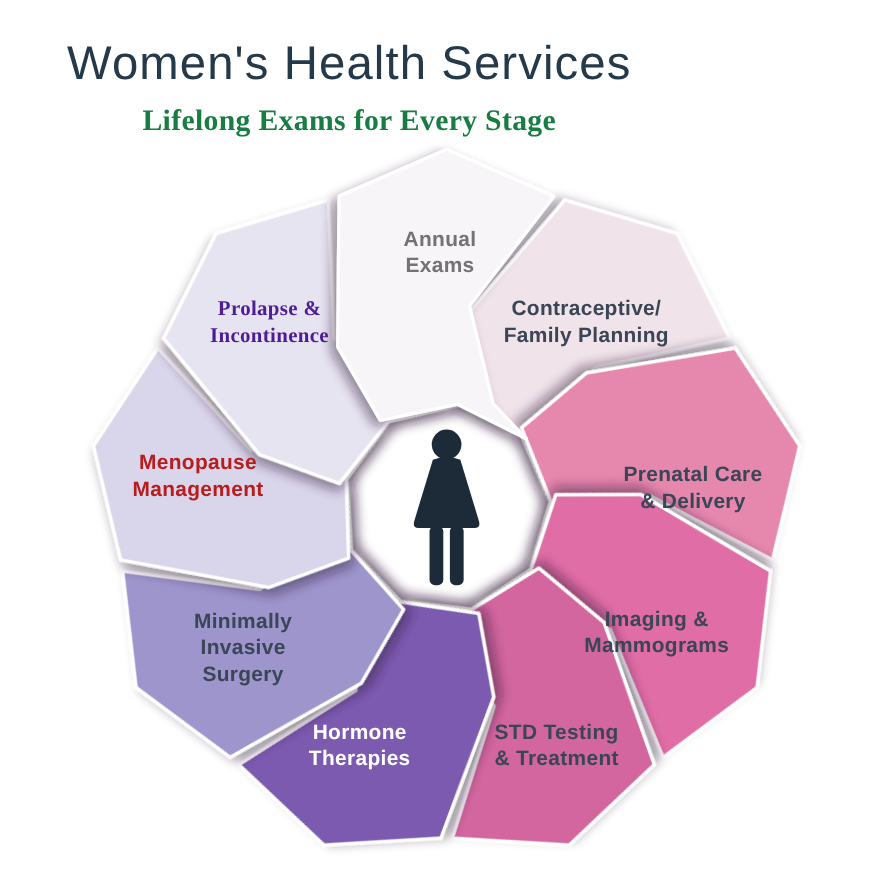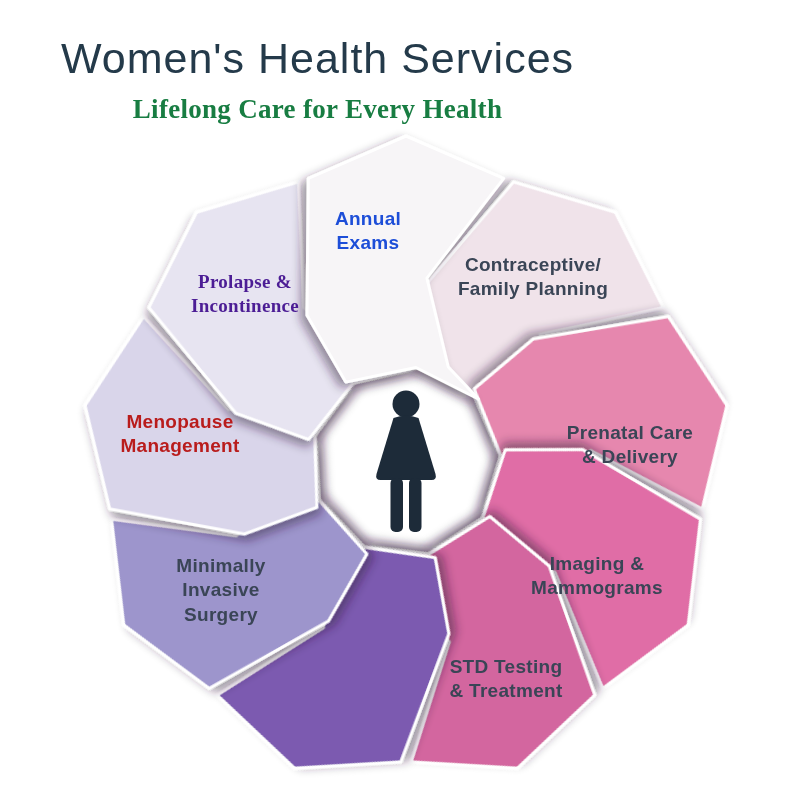--- a/index.html
+++ b/index.html
@@ -31,7 +31,7 @@
 <div class="stage">
   <div class="hdr">
     <h1>Women's Health Services</h1>
-    <h2>Lifelong Care for Every Health</h2>
+    <h2>Lifelong Exams for Every Stage</h2>
   </div>
 
   <div class="wheel" id="wheel">

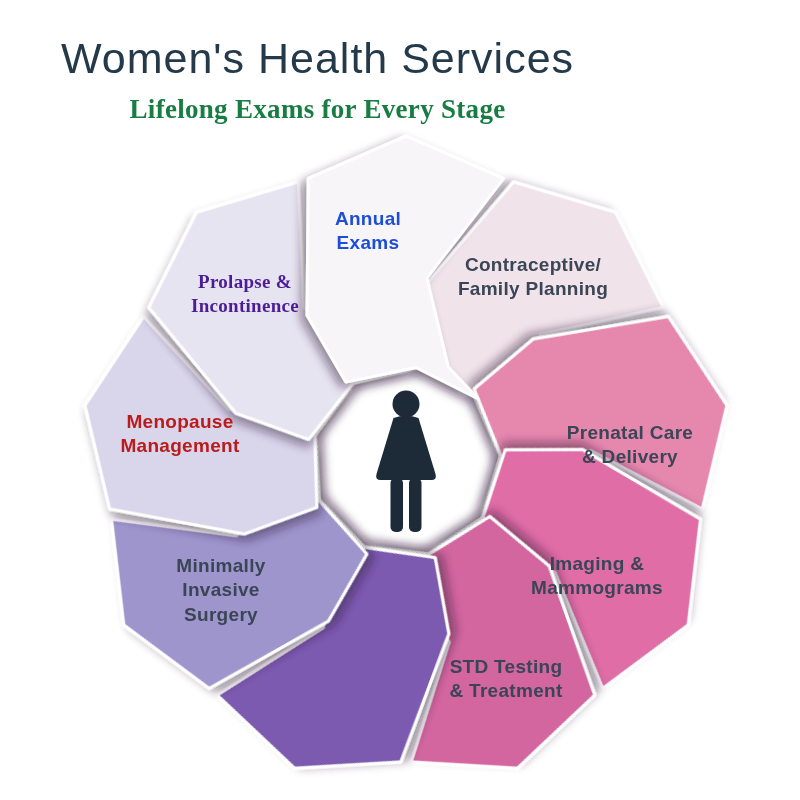--- a/index.html
+++ b/index.html
@@ -77,7 +77,7 @@
         <rect x="3" y="17" width="12.5" height="54" rx="5"></rect>
       </g>
     </svg>
-  <div class="seg-label" style="left: 368px; top: 231px; color: #1d4ed8;">Annual
+  <div class="seg-label" style="left: 400px; top: 231px; color: #737373;">Annual
 Exams</div>
       <div class="seg-label" style="left: 533px; top: 277px; color: rgb(58, 69, 86);">Contraceptive/
 Family Planning</div>

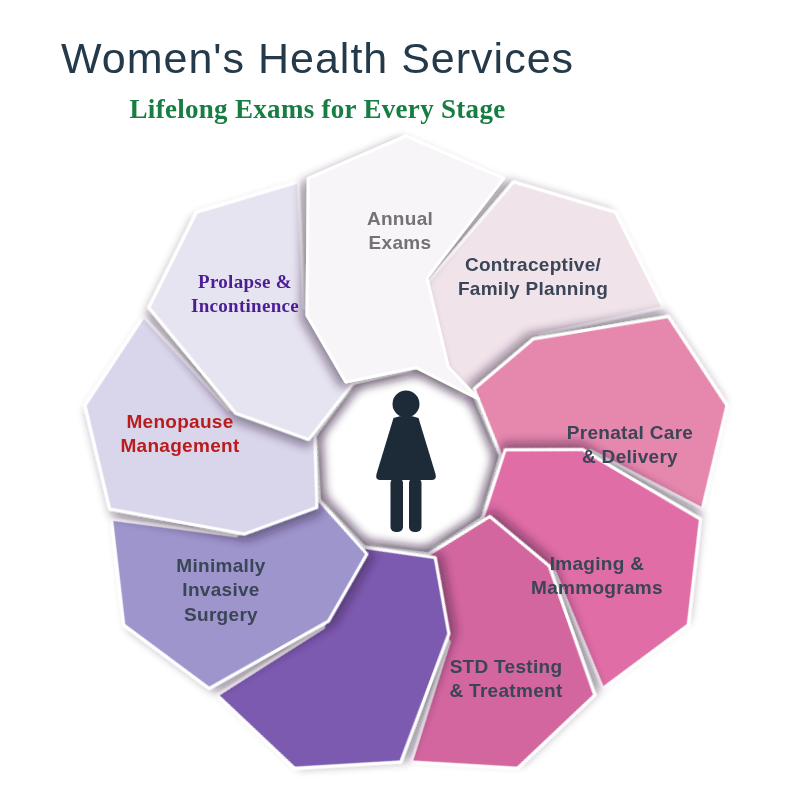--- a/index.html
+++ b/index.html
@@ -79,7 +79,7 @@
     </svg>
   <div class="seg-label" style="left: 400px; top: 231px; color: #737373;">Annual
 Exams</div>
-      <div class="seg-label" style="left: 533px; top: 277px; color: rgb(58, 69, 86);">Contraceptive/
+      <div class="seg-label" style="left: 533px; top: 294px; color: rgb(58, 69, 86);">Contraceptive/
 Family Planning</div>
       <div class="seg-label" style="left: 630px; top: 401px; color: rgb(58, 69, 86); margin-top: 44px;">Prenatal Care
 &amp; Delivery</div>

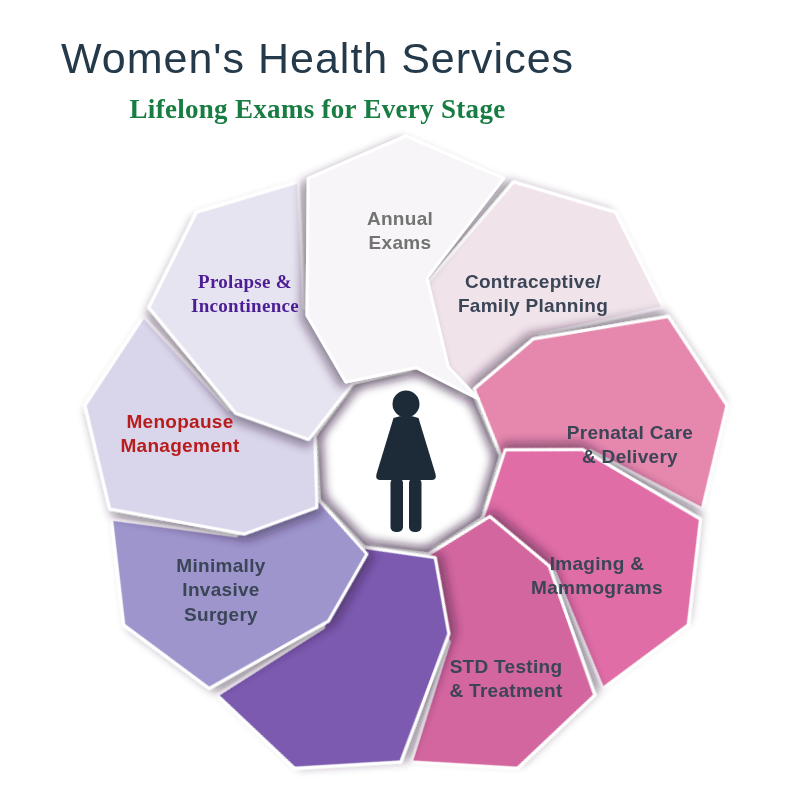--- a/index.html
+++ b/index.html
@@ -87,6 +87,8 @@
 Mammograms</div>
       <div class="seg-label" style="left: 506px; top: 679px; color: rgb(58, 69, 86);">STD Testing
 &amp; Treatment</div>
+      <div class="seg-label" style="left: 327px; top: 679px; color: rgb(255, 255, 255);">Hormone
+Therapies</div>
       <div class="seg-label" style="left: 205px; top: 590px; color: rgb(58, 69, 86); margin-left: 16px;">Minimally
 Invasive
 Surgery</div>

